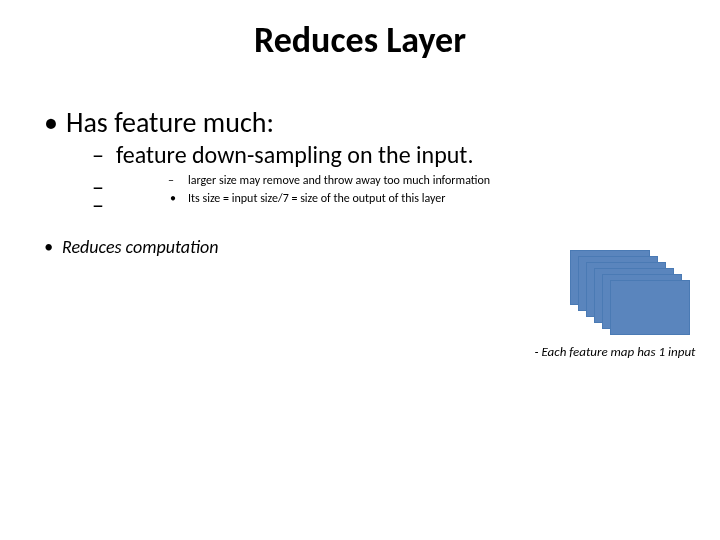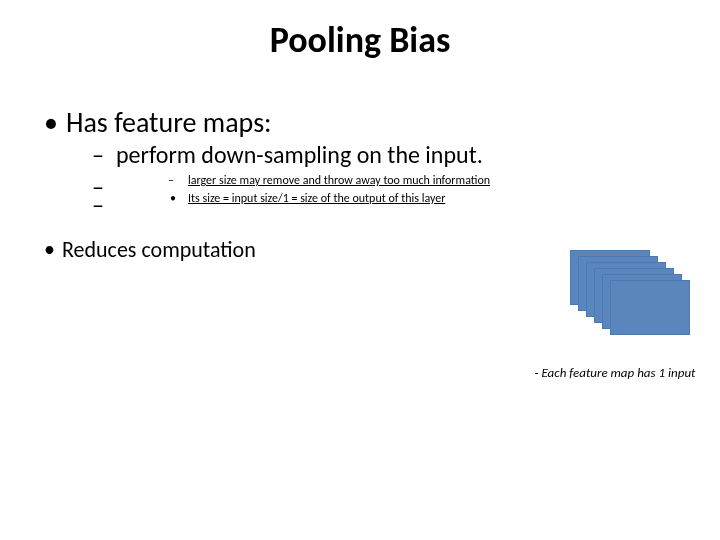--- a/index.html
+++ b/index.html
@@ -126,7 +126,7 @@
 
 <div class="slide">
 
-  <div class="title">Pooling Bias</div>
+  <div class="title">Reduces Layer</div>
 
   <div class="body">
     <ul class="lvl1">

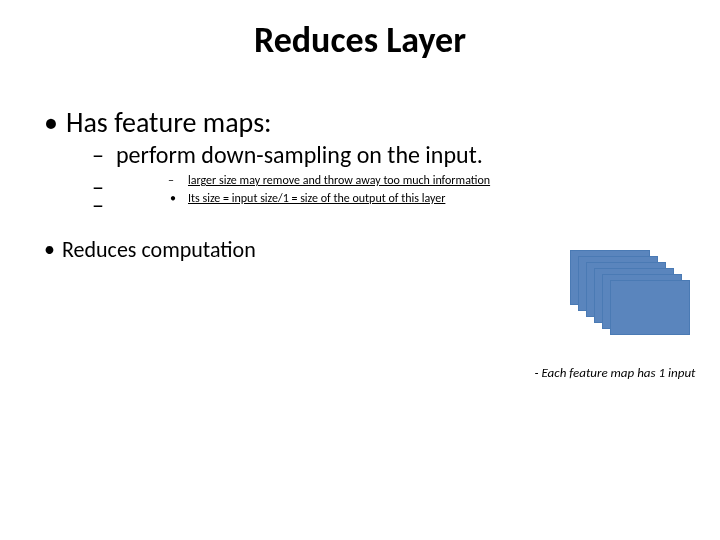--- a/index.html
+++ b/index.html
@@ -131,7 +131,7 @@
   <div class="body">
     <ul class="lvl1">
       <li>
-        <span>Has feature maps:</span>
+        <span>Has feature much:</span>
         <ul class="lvl2">
           <li><span> perform down-sampling on the input.</span></li>
           <li>

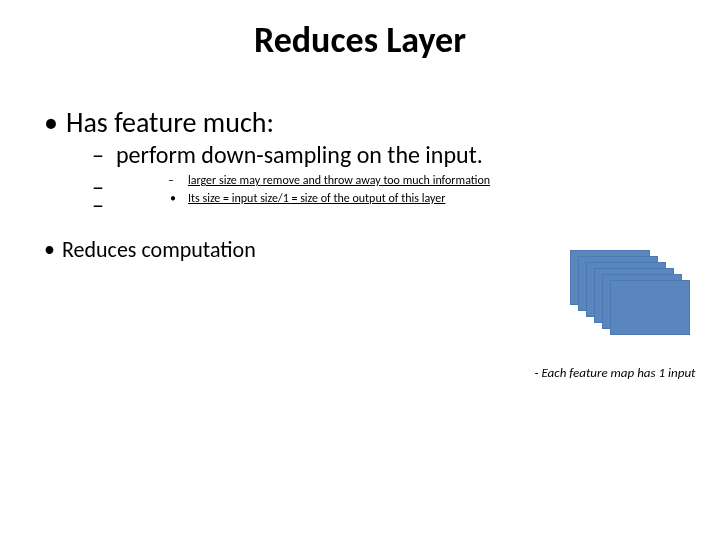--- a/index.html
+++ b/index.html
@@ -133,7 +133,7 @@
       <li>
         <span>Has feature much:</span>
         <ul class="lvl2">
-          <li><span> perform down-sampling on the input.</span></li>
+          <li><span> feature down-sampling on the input.</span></li>
           <li>
             <ul class="lvl3 dash">
               <li><span>larger size may remove and throw away too much information</span></li>

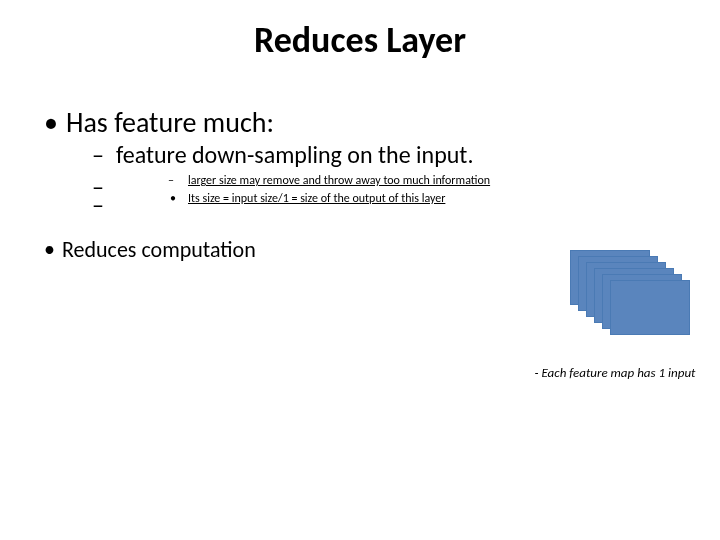--- a/index.html
+++ b/index.html
@@ -66,7 +66,6 @@
     padding-left: 24px;
     margin-left: 48px;
     line-height: 1.35;
-    text-decoration: underline;
   }
   .lvl3.dash > li { font-size: 12px; }
   .lvl3.dash > li::before {

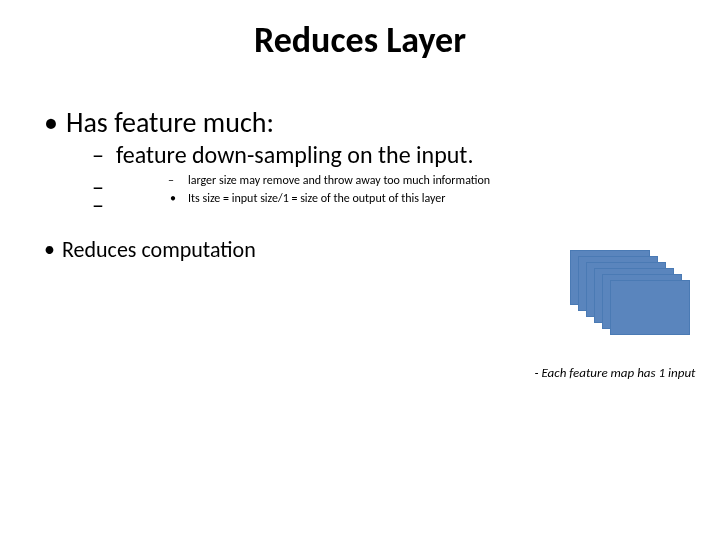--- a/index.html
+++ b/index.html
@@ -140,7 +140,7 @@
           </li>
           <li>
             <ul class="lvl3 bullet">
-              <li><span>Its size = input size/1 = size  of the output of this layer</span></li>
+              <li><span>Its size = input size/7 = size  of the output of this layer</span></li>
             </ul>
           </li>
         </ul>

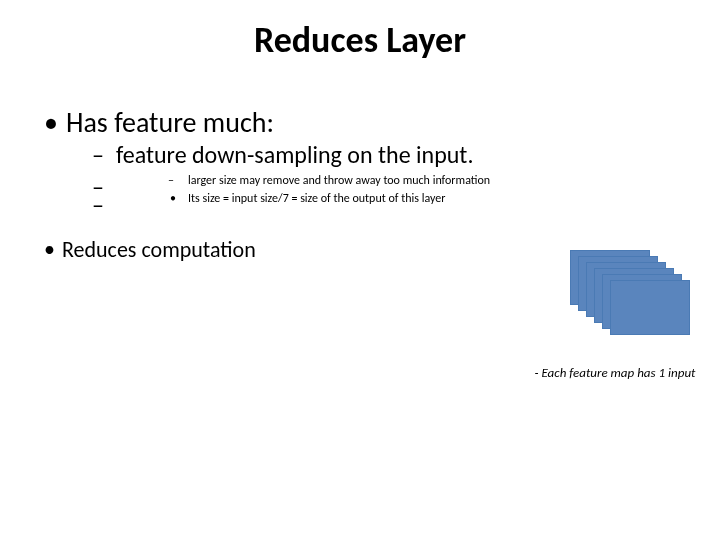--- a/index.html
+++ b/index.html
@@ -82,11 +82,12 @@
     top: 0;
   }
   .lvl1b > li {
-    font-size: 22px;
+    font-size: 18px;
     position: relative;
     padding-left: 22px;
     margin-top: 30px;
     line-height: 1.3;
+    font-style: italic;
   }
   .lvl1b > li::before {
     content: "•";

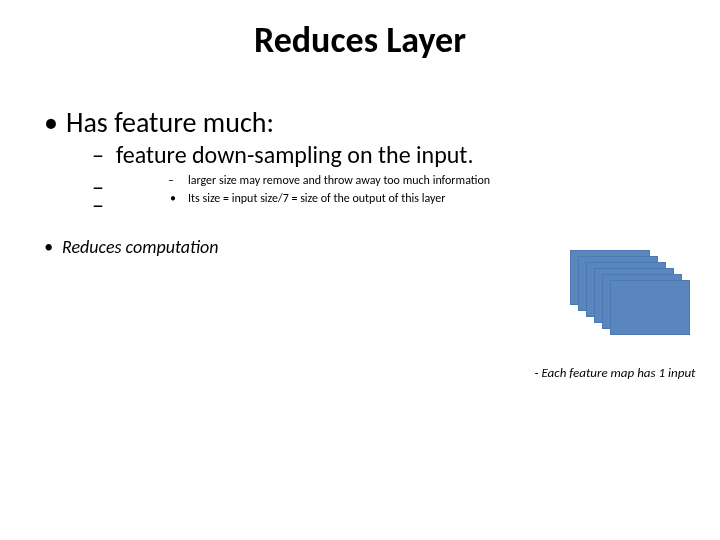--- a/index.html
+++ b/index.html
@@ -112,7 +112,7 @@
   }
   .caption {
     position: absolute;
-    top: 365px;
+    top: 344px;
     left: 520px;
     width: 190px;
     font-size: 13px;

